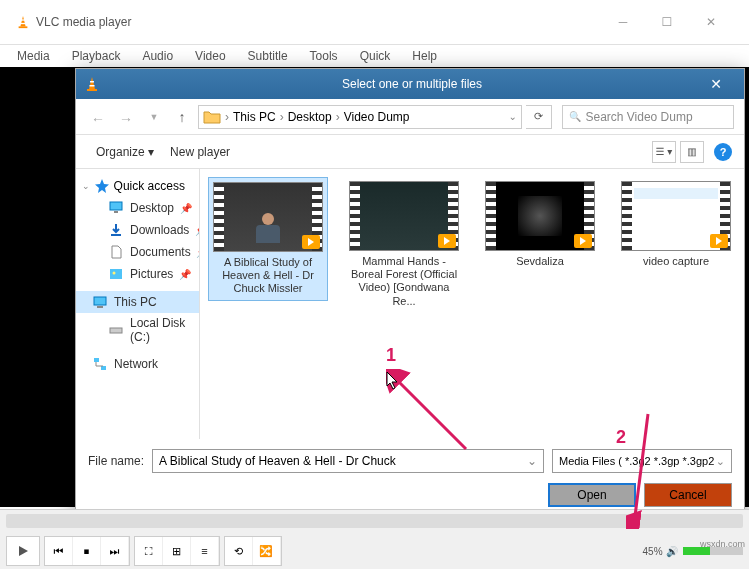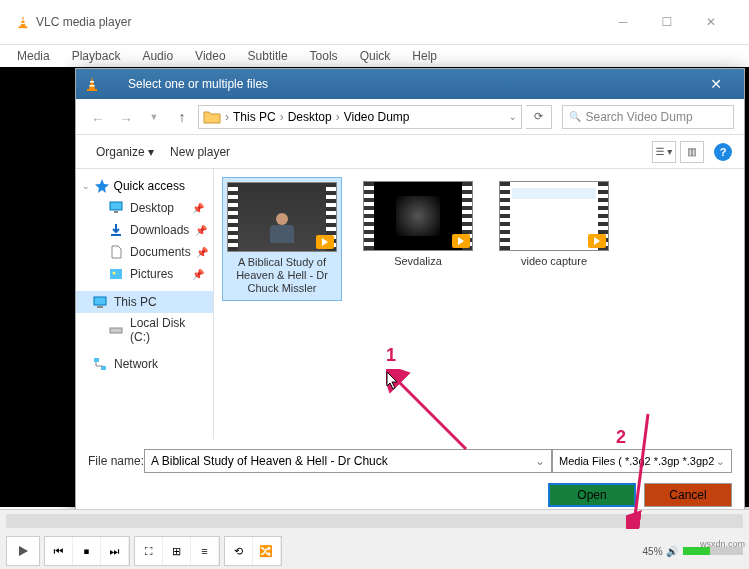--- a/index.html
+++ b/index.html
@@ -19,7 +19,7 @@
     .dialog { position: absolute; top: 68px; left: 75px; width: 670px; height: 450px; background: #fff; box-shadow: 0 4px 20px rgba(0,0,0,0.4); border: 1px solid #aaa; }
     .dialog-titlebar { height: 30px; background: linear-gradient(#3d7aad, #2e6a9e); display: flex; align-items: center; padding: 0 8px; color: #fff; }
     .dialog-titlebar .cone-icon { width: 16px; height: 16px; }
-    .dialog-title { font-size: 12px; margin-left: 22px; flex: 1; }
+    .dialog-title { font-size: 12px; margin-left: 22px; flex: 1; text-align: center; }
     .dialog-close { width: 40px; text-align: center; font-size: 14px; cursor: pointer; }
     
     .nav-row { height: 36px; display: flex; align-items: center; padding: 0 10px; gap: 4px; border-bottom: 1px solid #e0e0e0; }

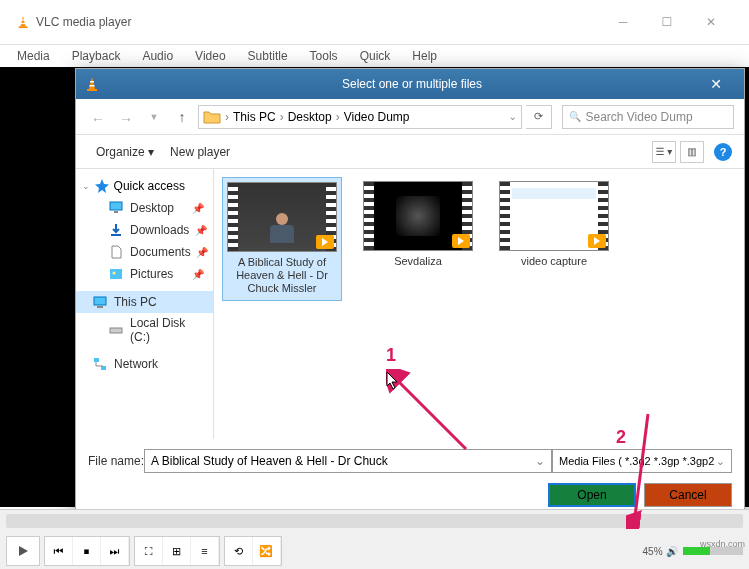--- a/index.html
+++ b/index.html
@@ -243,6 +243,14 @@
             <div class="play-ov"></div>
           </div>
         <div class="file-label">A Biblical Study of Heaven &amp; Hell - Dr Chuck Missler</div>
+      </div>
+      <div class="file-item">
+        <div class="thumb t2">
+            <div class="film l"></div>
+            <div class="film r"></div>
+            <div class="play-ov"></div>
+          </div>
+        <div class="file-label">Mammal Hands - Boreal Forest (Official Video) [Gondwana Re...</div>
       </div>
       <div class="file-item">
         <div class="thumb t3">

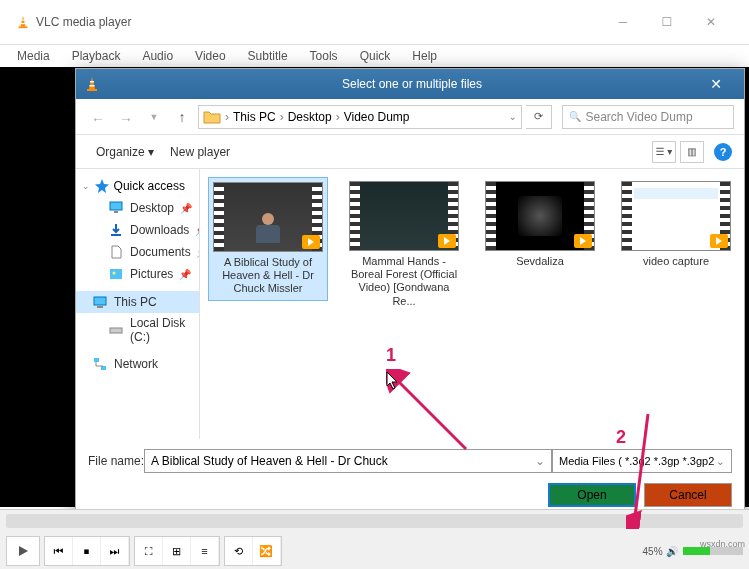--- a/index.html
+++ b/index.html
@@ -70,7 +70,7 @@
     .arrow2 { top: 340px; left: 550px; width: 30px; height: 120px; }
     .num-label { color: #d81b60; font-size: 18px; font-weight: bold; position: absolute; }
     
-    .footer-row { padding: 10px 12px; display: flex; align-items: center; }
+    .footer-row { padding: 10px 12px; display: flex; align-items: center; gap: 8px; }
     .fn-label { font-size: 12px; color: #333; }
     .fn-combo { flex: 1; height: 24px; border: 1px solid #999; padding: 0 6px; font-size: 12px; display: flex; align-items: center; justify-content: space-between; }
     .filter-combo { width: 180px; height: 24px; border: 1px solid #999; padding: 0 6px; font-size: 11px; display: flex; align-items: center; justify-content: space-between; }

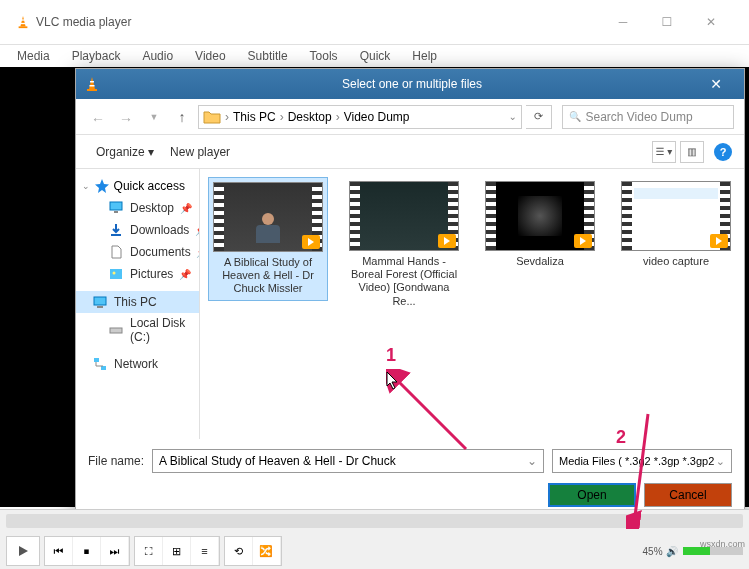--- a/index.html
+++ b/index.html
@@ -77,7 +77,7 @@
     
     .btn-row { display: flex; justify-content: flex-end; padding: 0 12px 10px; gap: 8px; }
     .dlg-btn { width: 88px; height: 24px; border: 1px solid #999; font-size: 12px; background: #c2410c; cursor: pointer; }
-    .dlg-btn.primary { border: 2px solid #1976d2; background: #15803d; }
+    .dlg-btn.primary { border: 2px solid #1976d2; background: #a3a3a3; }
     
     .player-controls { position: absolute; bottom: 0; left: 0; right: 0; height: 60px; background: #f0f0f0; border-top: 1px solid #ccc; }
     .timeline { height: 14px; background: #dcdcdc; margin: 4px 6px; position: relative; border-radius: 2px; }

